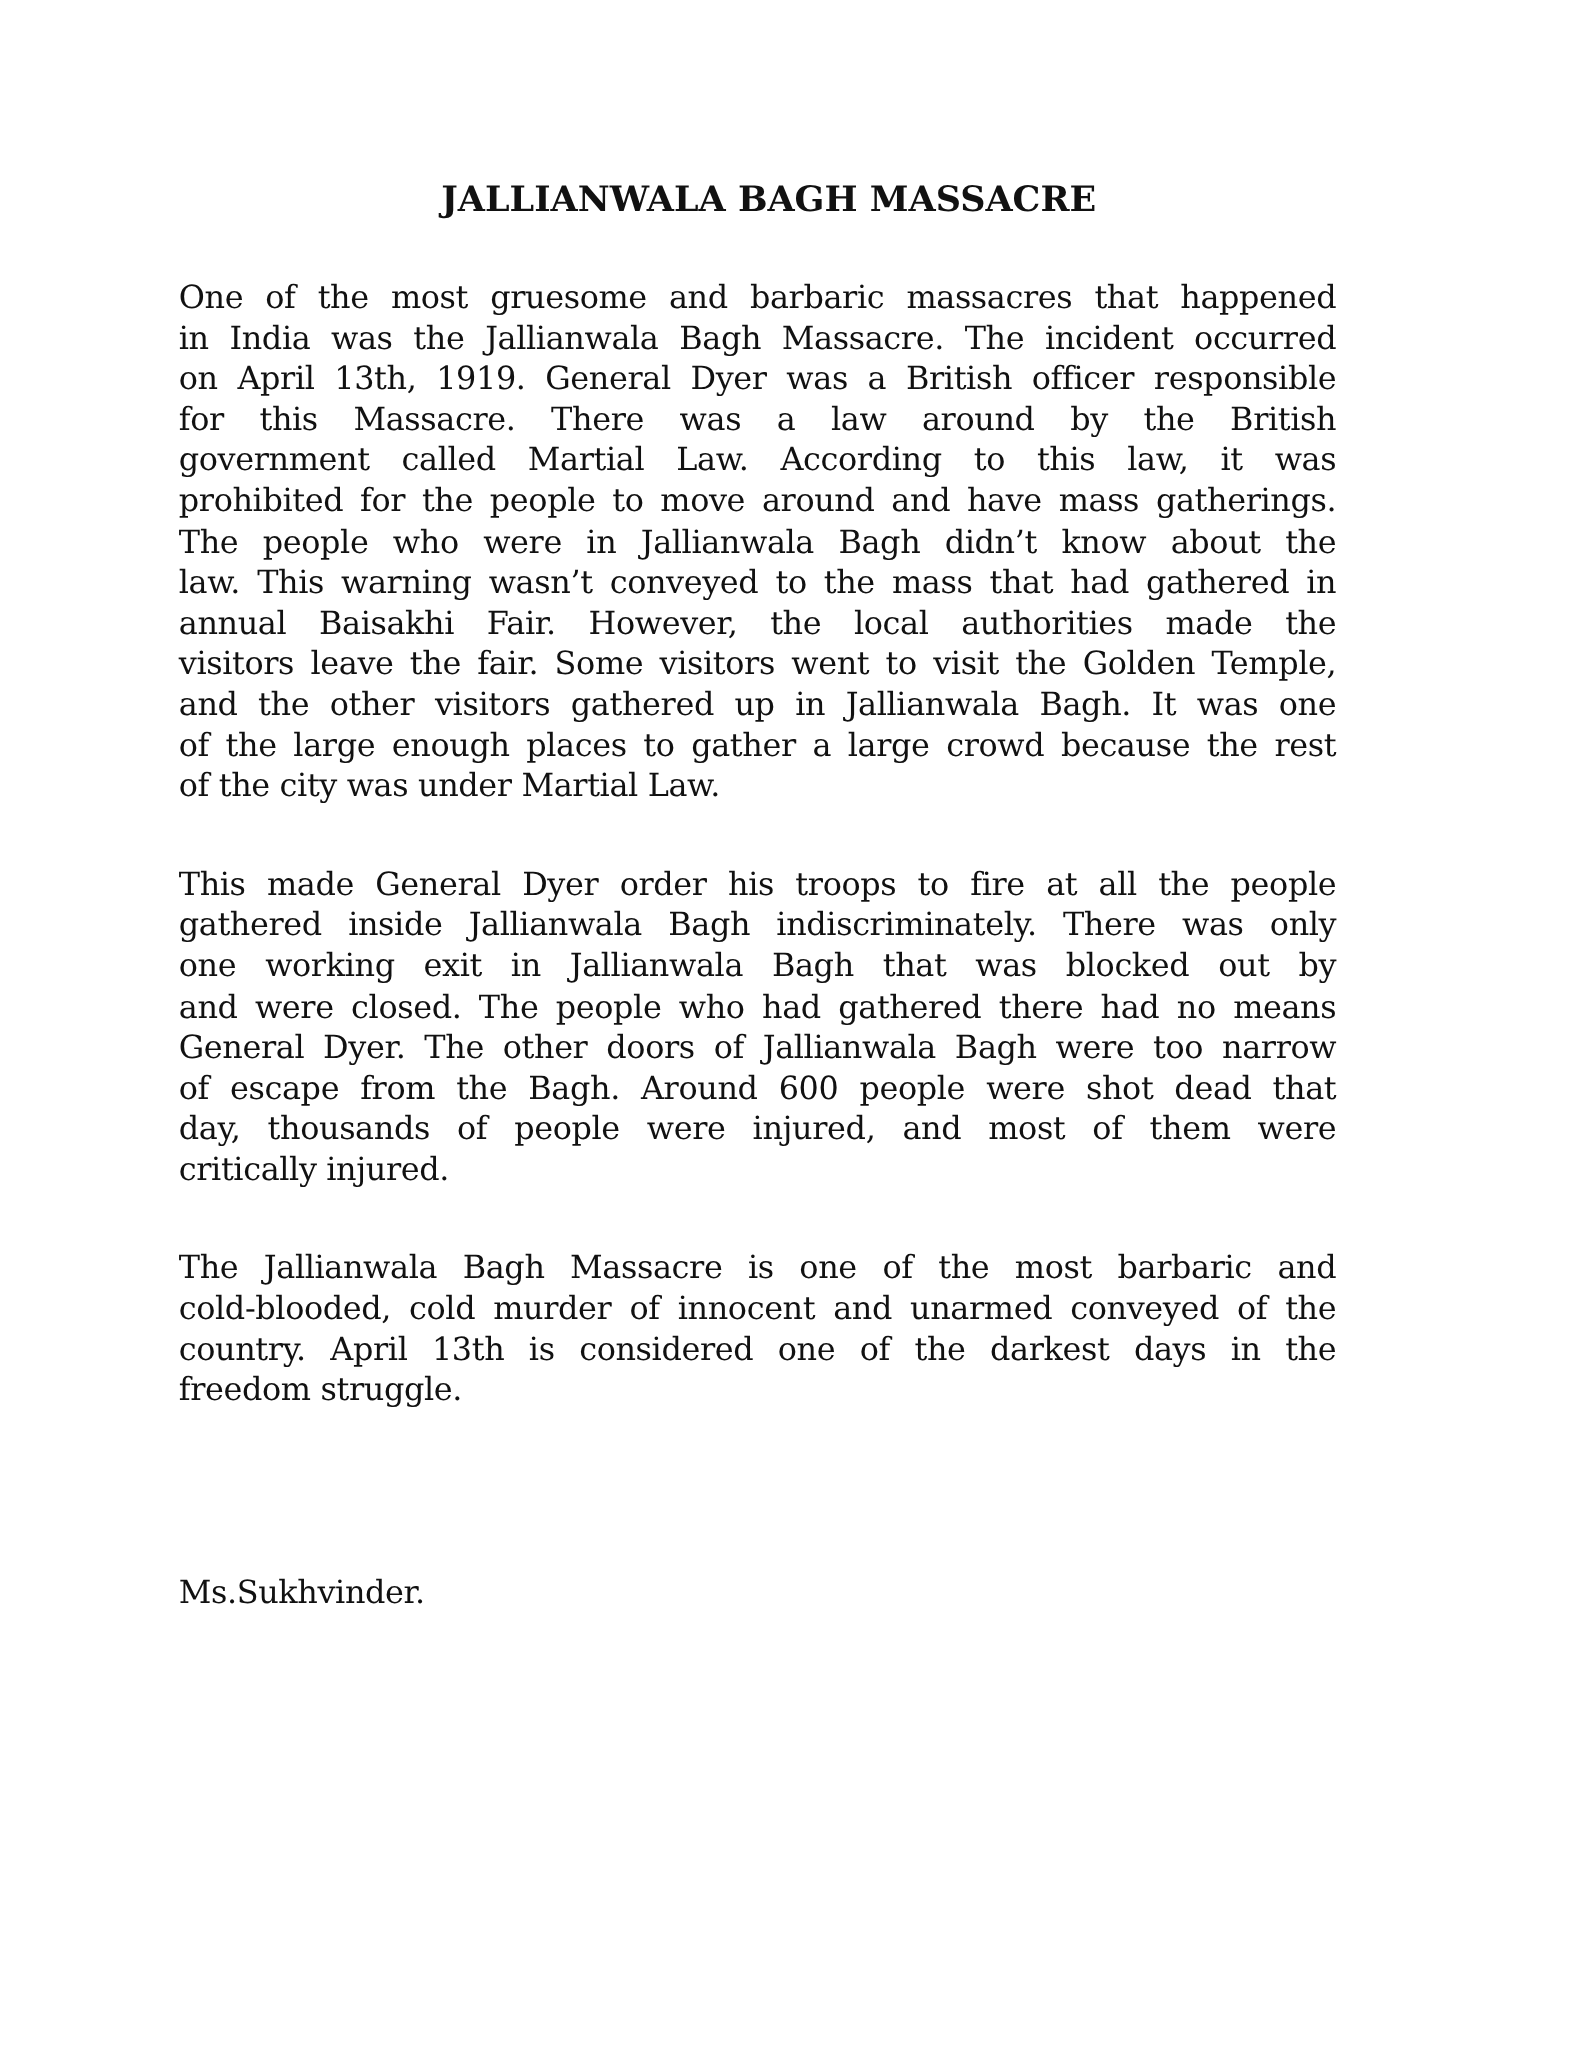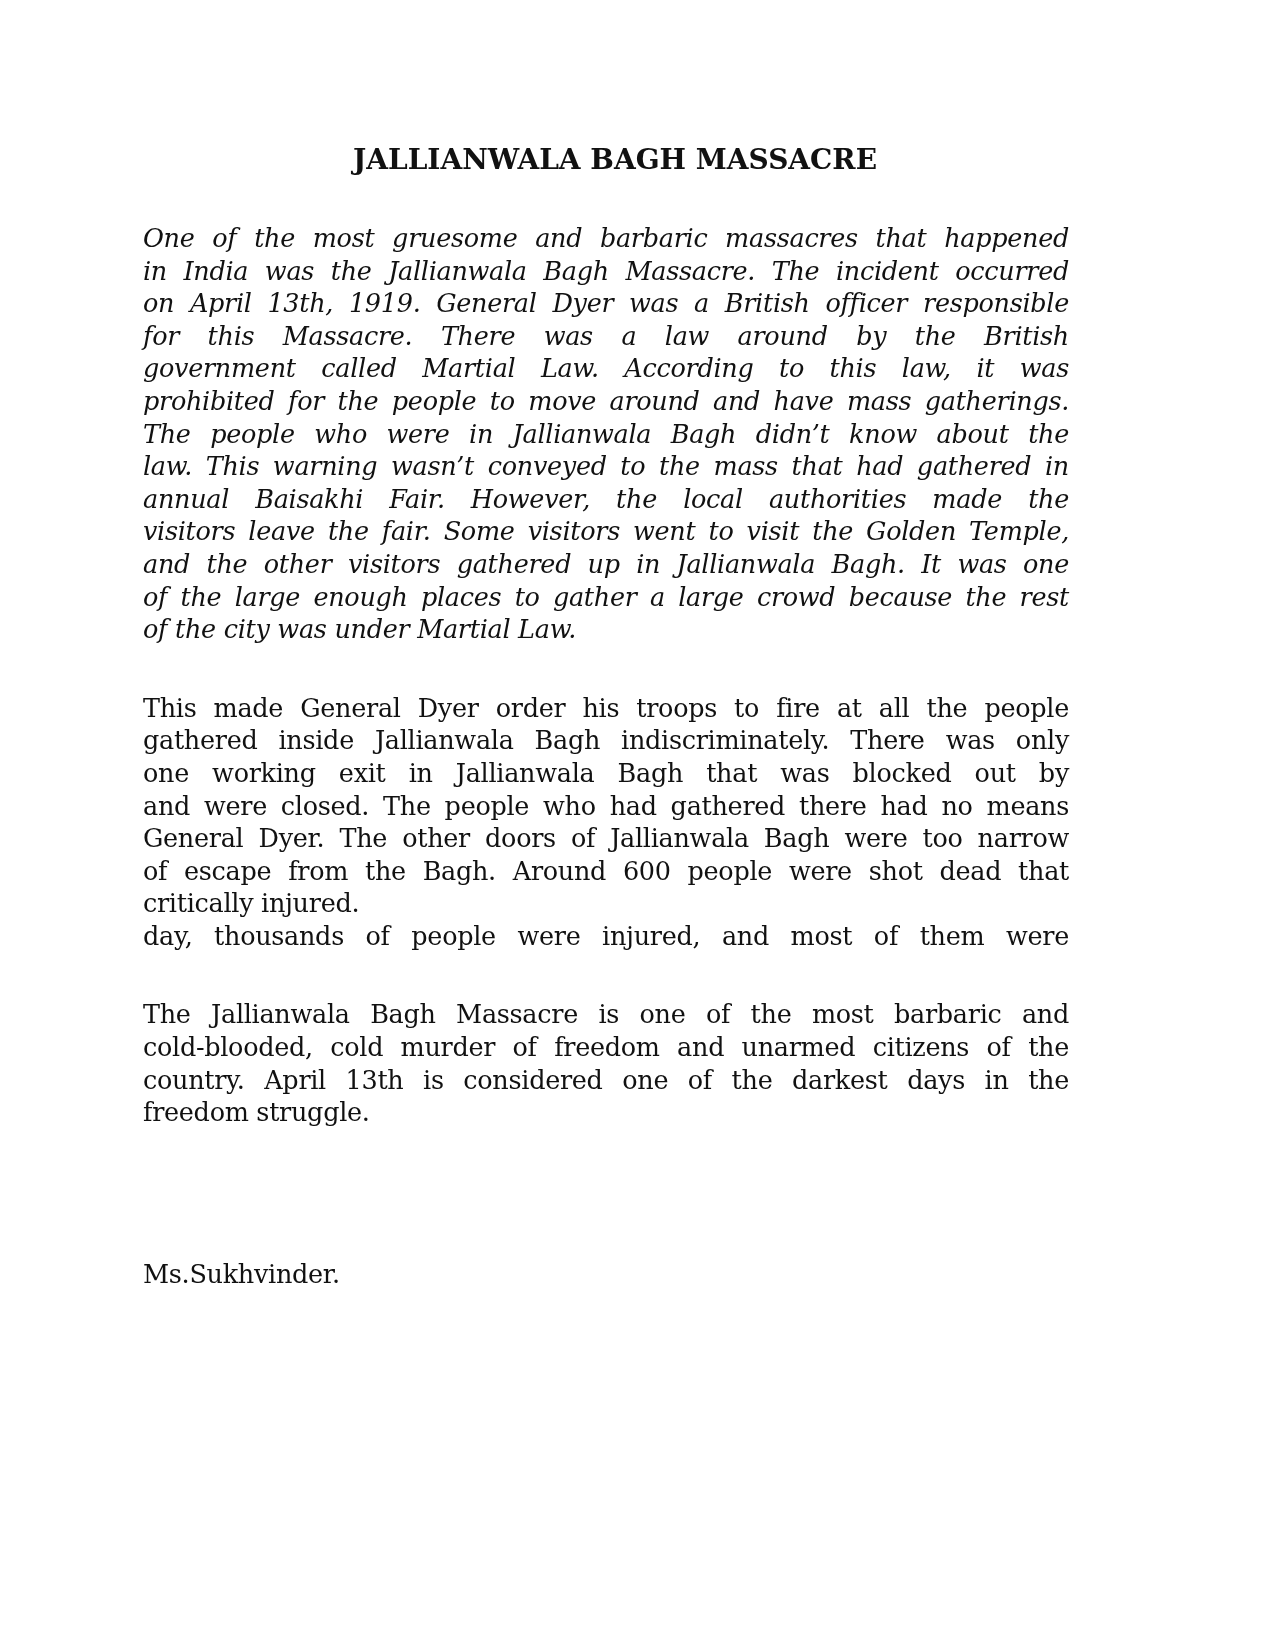--- a/index.html
+++ b/index.html
@@ -47,7 +47,7 @@
     .para span.line.last {
       text-align-last: left;
     }
-    #p1 { margin-top: 42px; font-style: italic; }
+    #p1 { margin-top: 42px; }
     #p2 { margin-top: 46px; }
     #p3 { margin-top: 46px; }
     .signature {

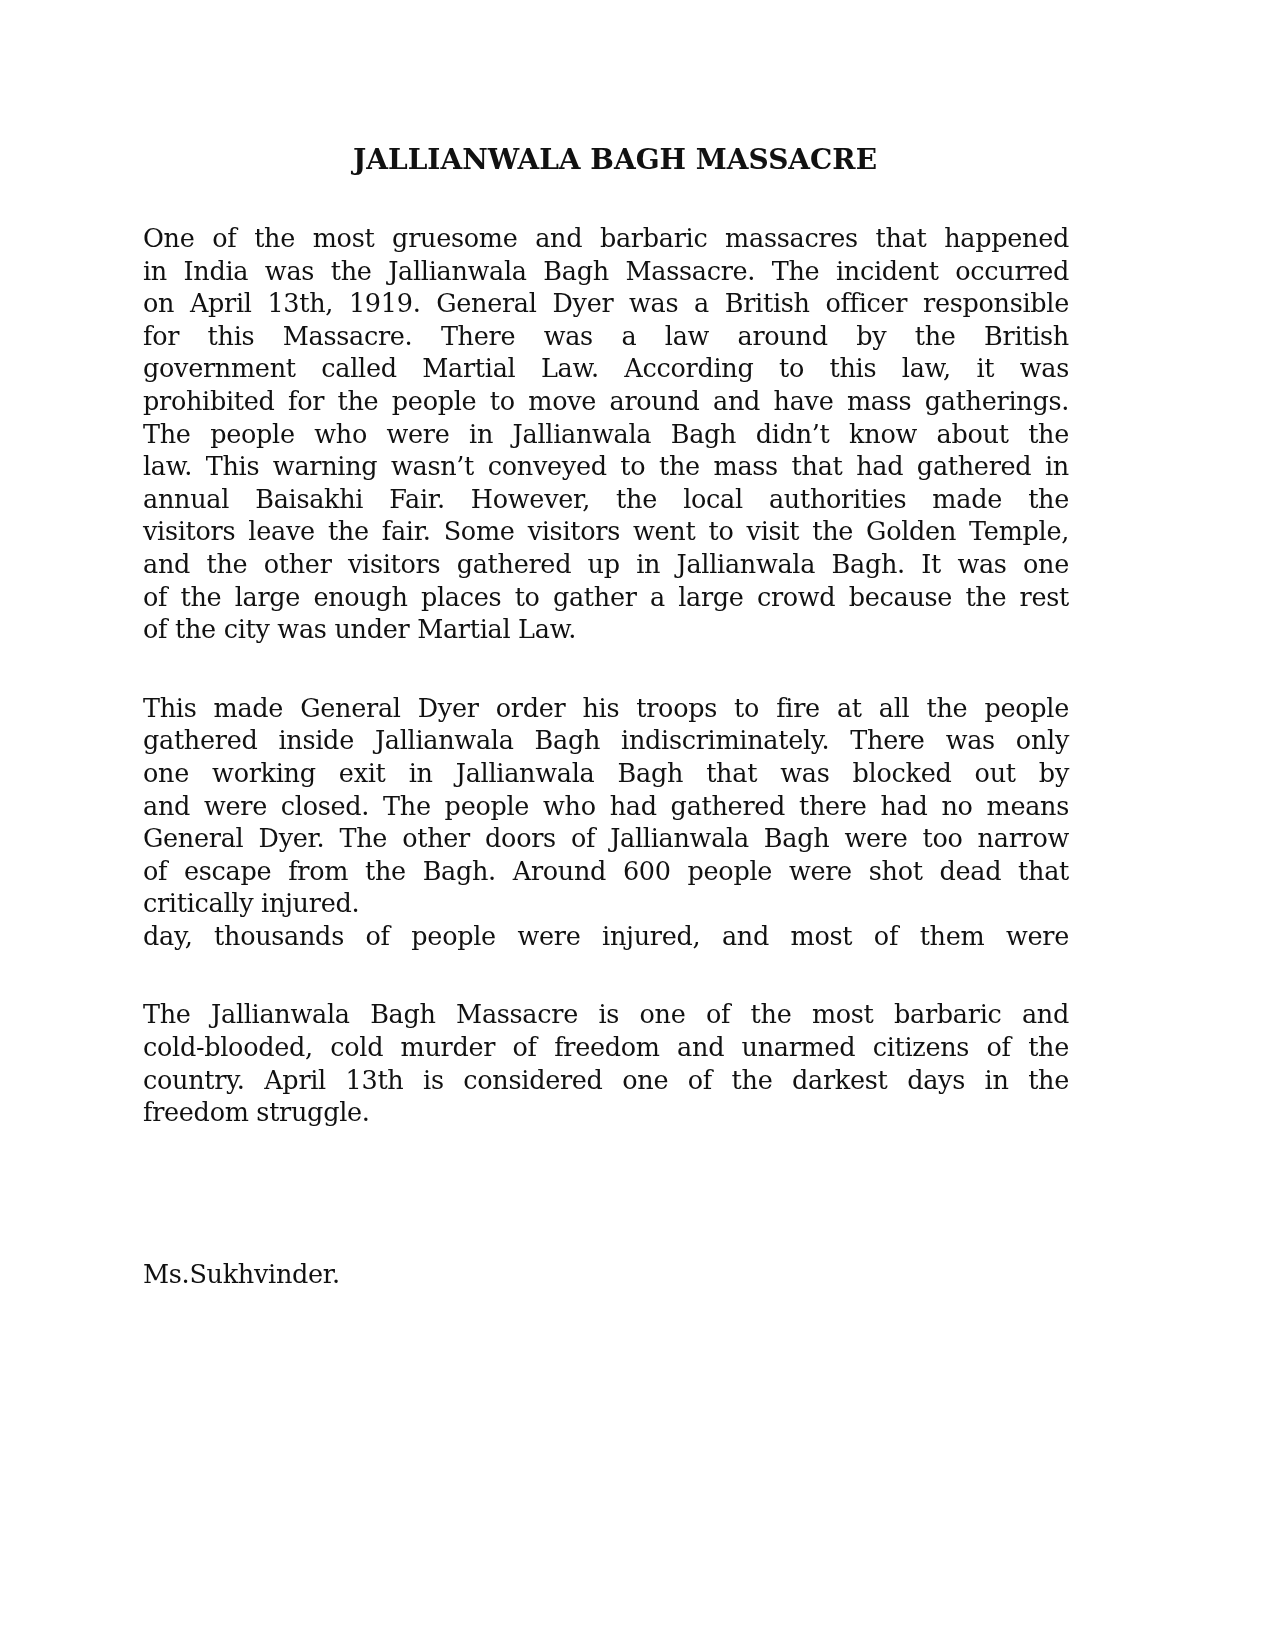--- a/index.html
+++ b/index.html
@@ -87,8 +87,8 @@
     <span class="line">and were closed. The people who had gathered there had no means</span>
     <span class="line">General Dyer. The other doors of Jallianwala Bagh were too narrow</span>
     <span class="line">of escape from the Bagh. Around 600 people were shot dead that</span>
+    <span class="line">day, thousands of people were injured, and most of them were</span>
     <span class="line last">critically injured.</span>
-    <span class="line">day, thousands of people were injured, and most of them were</span>
   </p>
 
   <p class="para" id="p3">

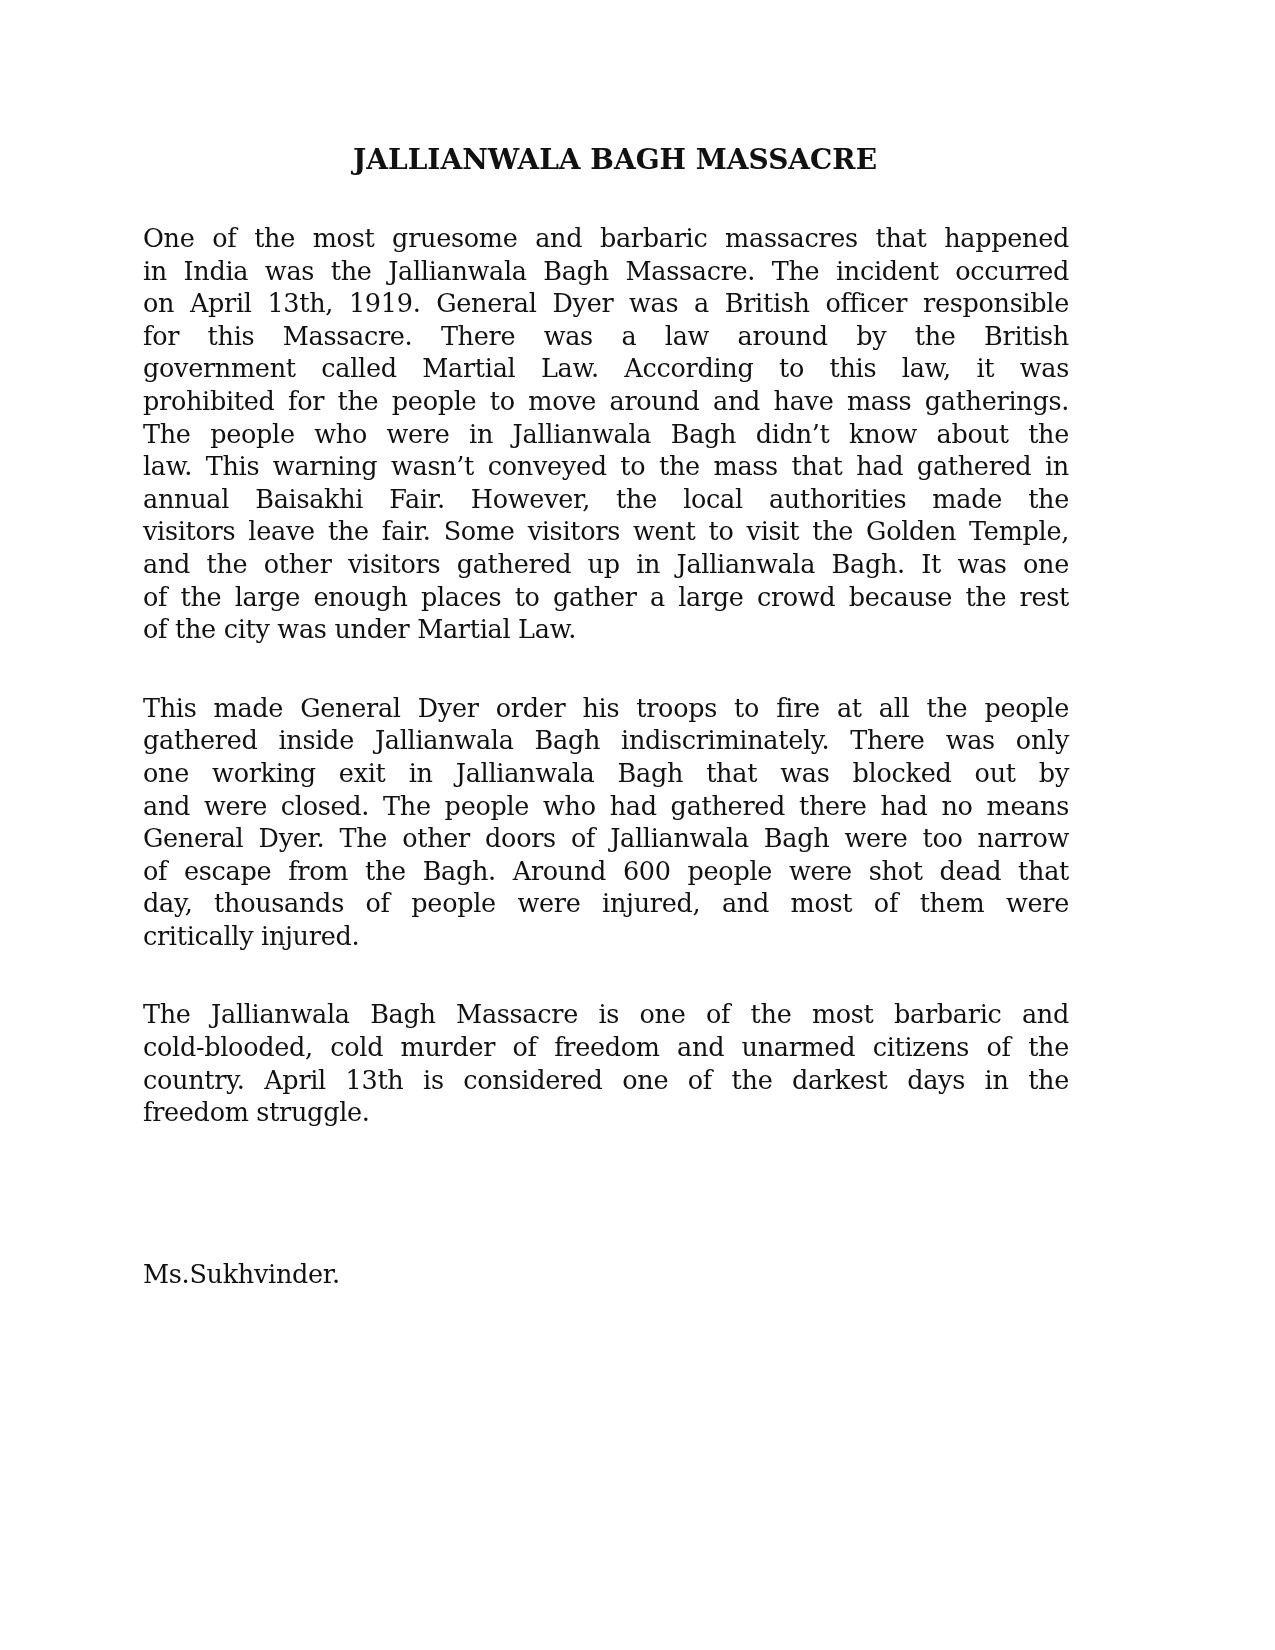--- a/index.html
+++ b/index.html
@@ -93,7 +93,7 @@
 
   <p class="para" id="p3">
     <span class="line">The Jallianwala Bagh Massacre is one of the most barbaric and</span>
-    <span class="line">cold-blooded, cold murder of freedom and unarmed citizens of the</span>
+    <span class="line">cold-blooded, cold murder of innocent and unarmed conveyed of the</span>
     <span class="line">country. April 13th is considered one of the darkest days in the</span>
     <span class="line last">freedom struggle.</span>
   </p>

